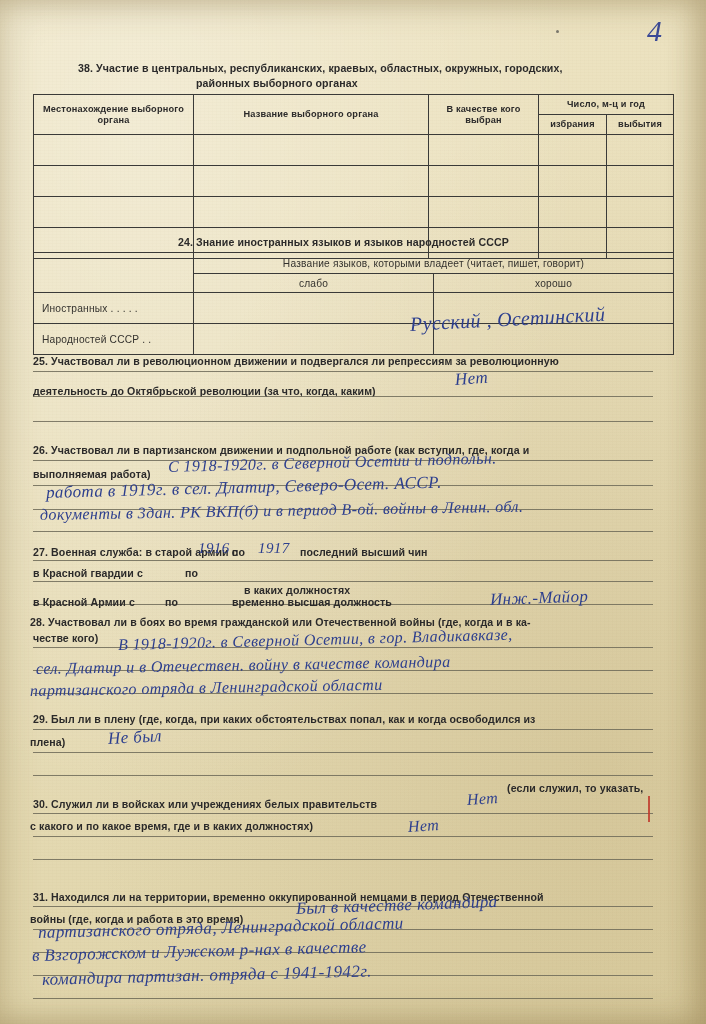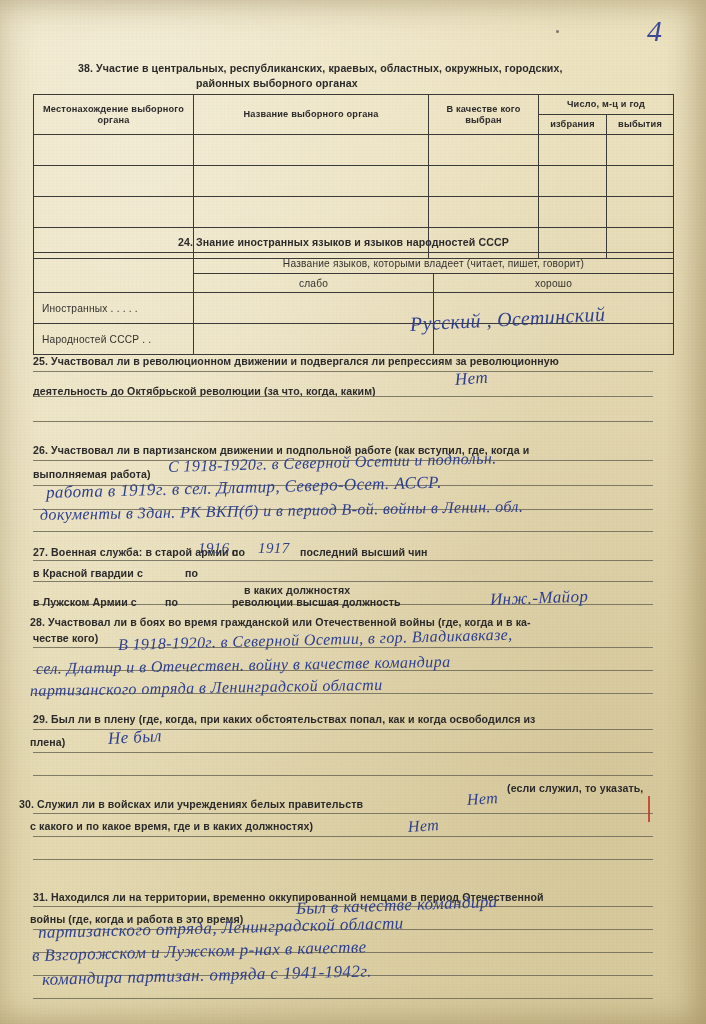--- a/index.html
+++ b/index.html
@@ -244,7 +244,7 @@
     <div class="rule" style="left:33px; top:581px; width:620px;"></div>
     <div class="rule" style="left:33px; top:604px; width:620px;"></div>
 
-    <div class="printed abs nowrap" style="left:33px; top:596px;">в Лужском Армии с</div>
+    <div class="printed abs nowrap" style="left:33px; top:596px;">в Красной Армии с</div>
     <div class="printed abs" style="left:165px; top:596px;">по</div>
     <div class="printed abs" style="left:232px; top:596px;">революции высшая должность</div>
     <div class="hand abs" style="left:490px; top:590px; font-size:17px; transform:rotate(-2deg);">Инж.-Майор</div>

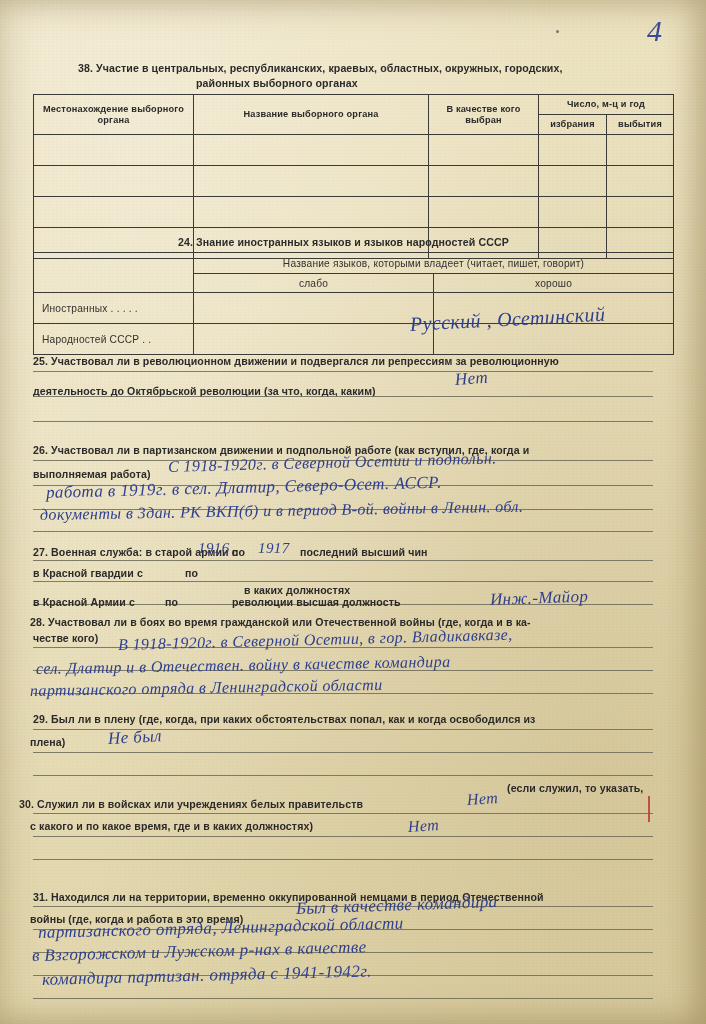--- a/index.html
+++ b/index.html
@@ -246,7 +246,7 @@
 
     <div class="printed abs nowrap" style="left:33px; top:596px;">в Красной Армии с</div>
     <div class="printed abs" style="left:165px; top:596px;">по</div>
-    <div class="printed abs" style="left:232px; top:596px;">революции высшая должность</div>
+    <div class="printed abs" style="left:232px; top:596px;">временно высшая должность</div>
     <div class="hand abs" style="left:490px; top:590px; font-size:17px; transform:rotate(-2deg);">Инж.-Майор</div>
 
     <div class="printed abs" style="left:30px; top:616px; width:630px;">28. Участвовал ли в боях во время гражданской или Отечественной войны (где, когда и в ка-</div>

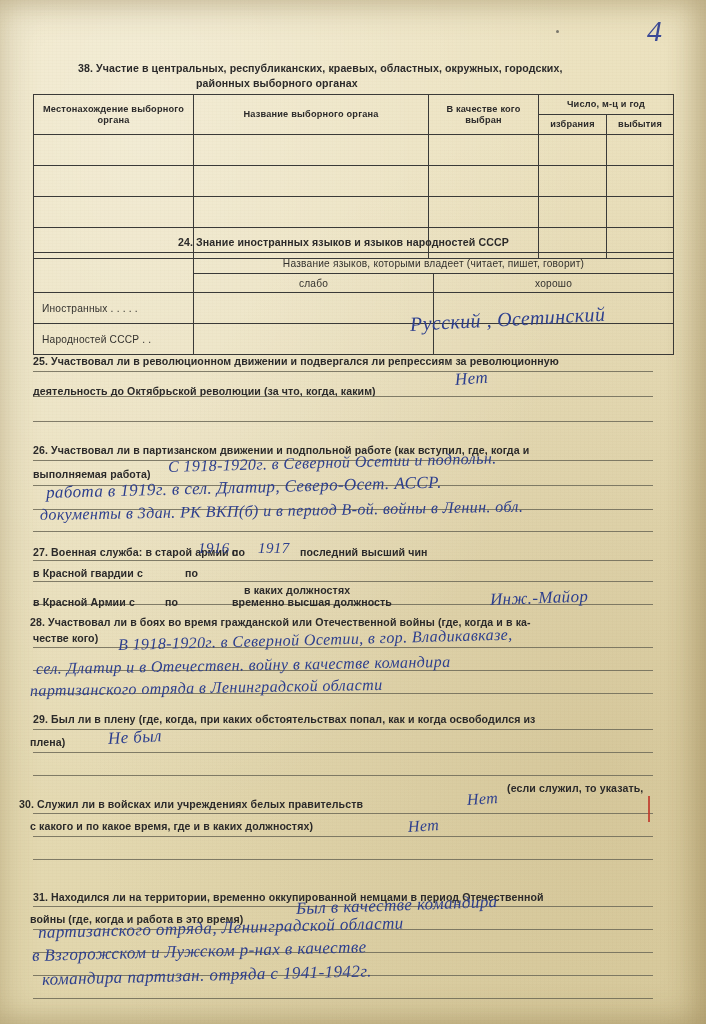--- a/index.html
+++ b/index.html
@@ -265,7 +265,7 @@
     <div class="rule" style="left:33px; top:775px; width:620px;"></div>
     <div class="hand abs" style="left:108px; top:729px; font-size:17px; transform:rotate(-3deg);">Не был</div>
 
-    <div class="printed abs nowrap" style="left:19px; top:798px;">30. Служил ли в войсках или учреждениях белых правительств</div>
+    <div class="printed abs nowrap" style="left:33px; top:798px;">30. Служил ли в войсках или учреждениях белых правительств</div>
     <div class="printed abs nowrap" style="left:507px; top:782px;">(если служил, то указать,</div>
     <div class="printed abs" style="left:30px; top:820px;">с какого и по какое время, где и в каких должностях)</div>
     <div class="rule" style="left:33px; top:813px; width:620px;"></div>

